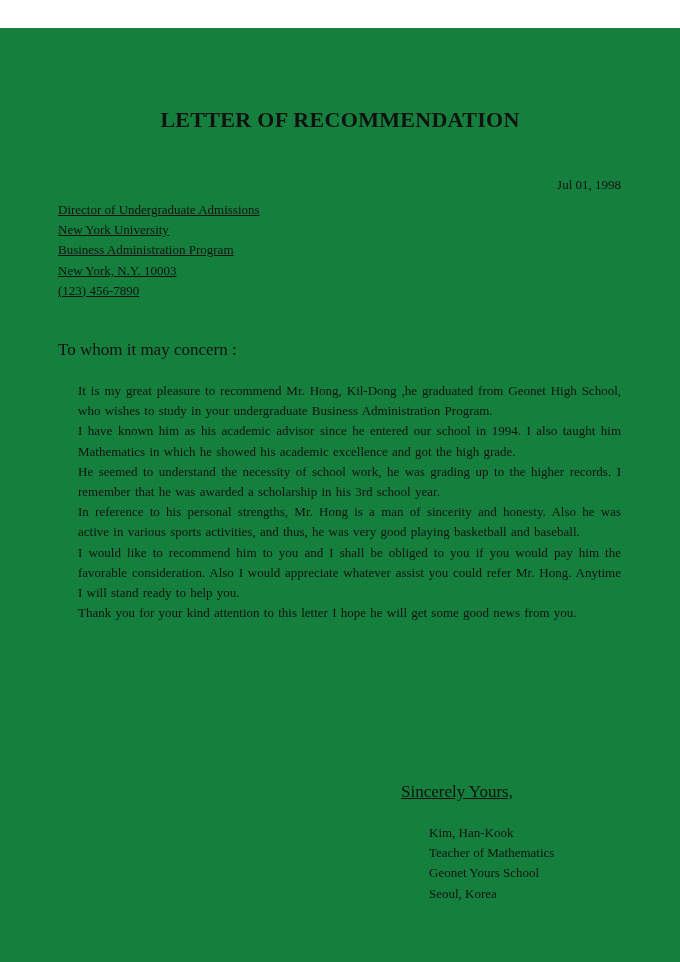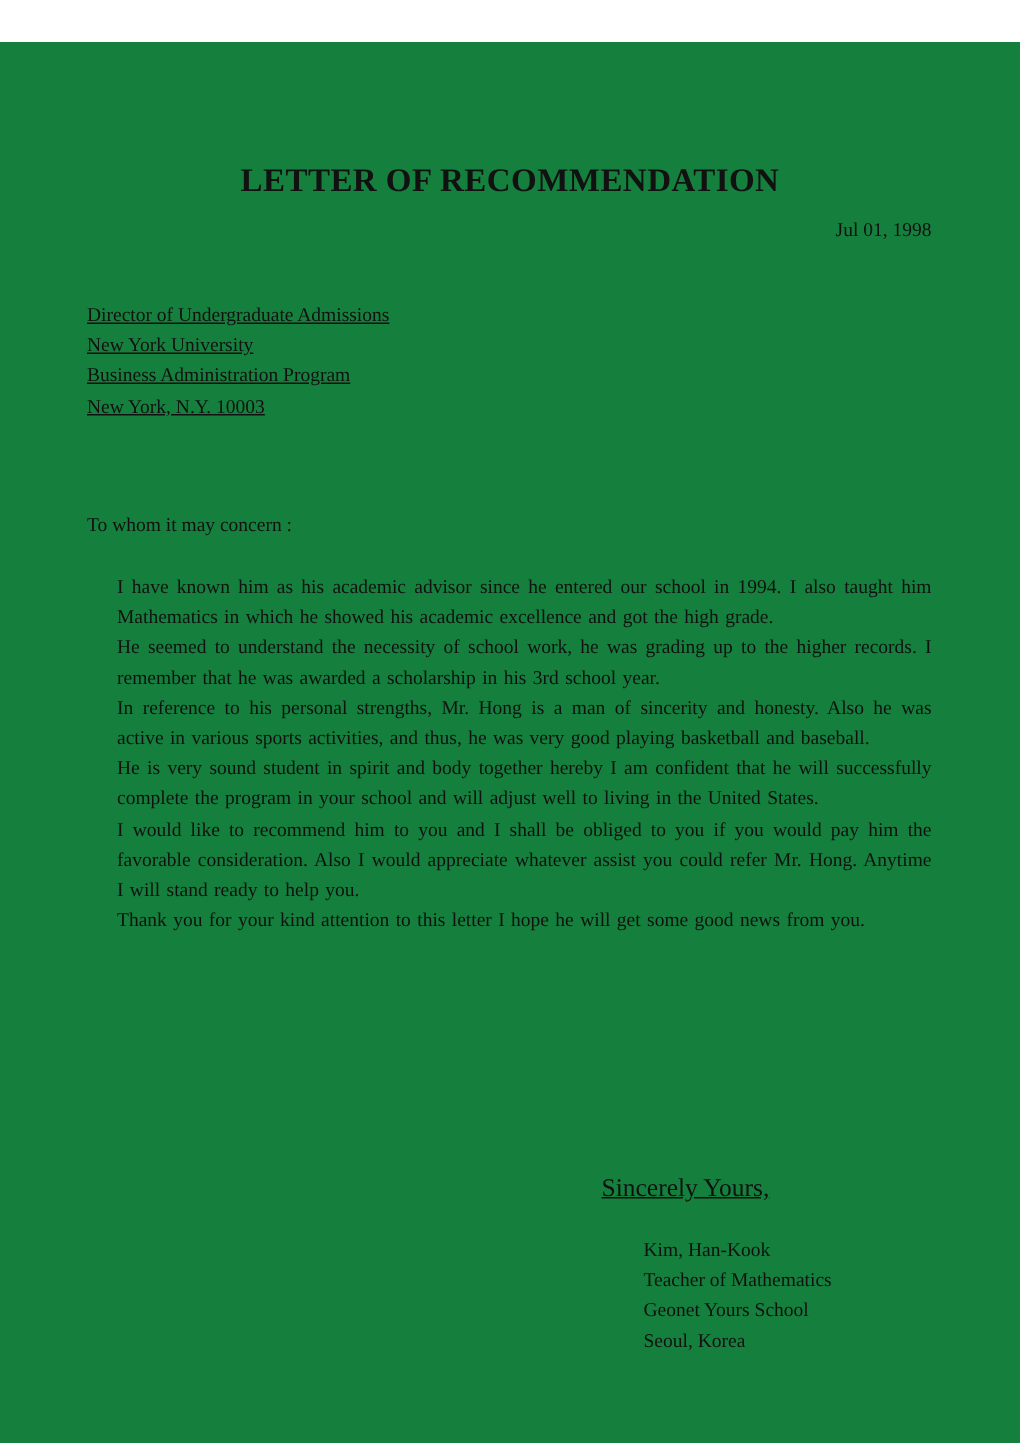--- a/index.html
+++ b/index.html
@@ -39,7 +39,7 @@
     .date {
       position: absolute;
       right: 59px;
-      top: 116px;
+      top: 148px;
       font-size: 13px;
       line-height: 18px;
       text-align: right;

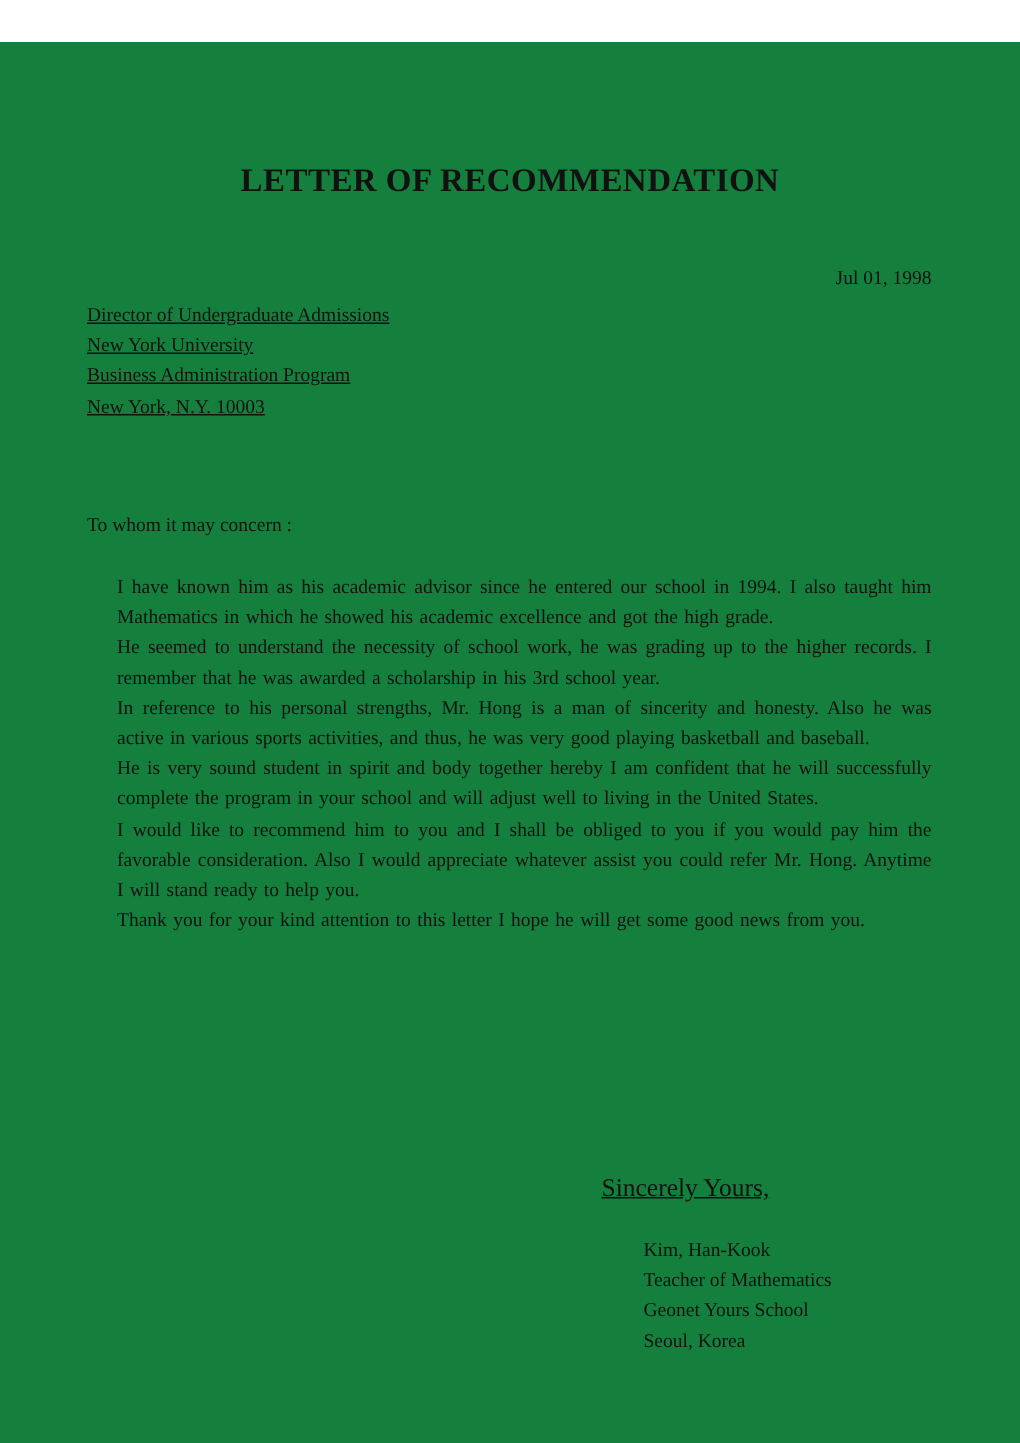--- a/index.html
+++ b/index.html
@@ -104,6 +104,7 @@
     <div>New York University</div>
     <div>Business Administration Program</div>
     <div>New York, N.Y. 10003</div>
+    <div>(123) 456-7890</div>
   </div>
 
   <div class="salutation">To whom it may concern :</div>

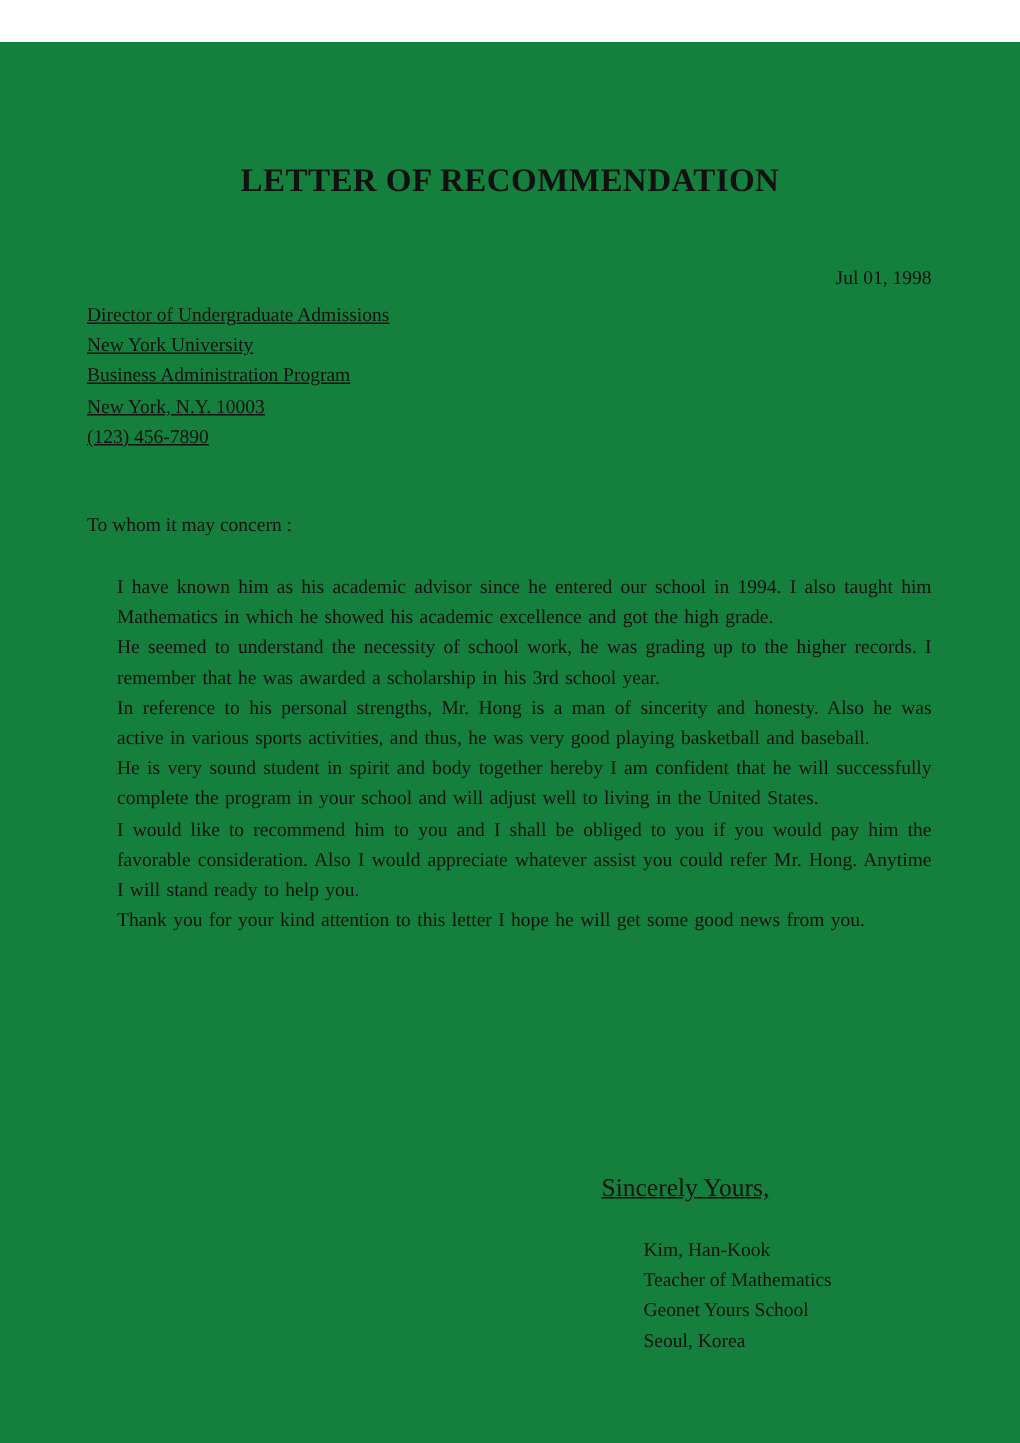--- a/index.html
+++ b/index.html
@@ -56,7 +56,7 @@
       position: absolute;
       left: 58px;
       top: 313px;
-      font-size: 13px;
+      font-size: 17px;
       line-height: 18px;
     }
     .body-text {

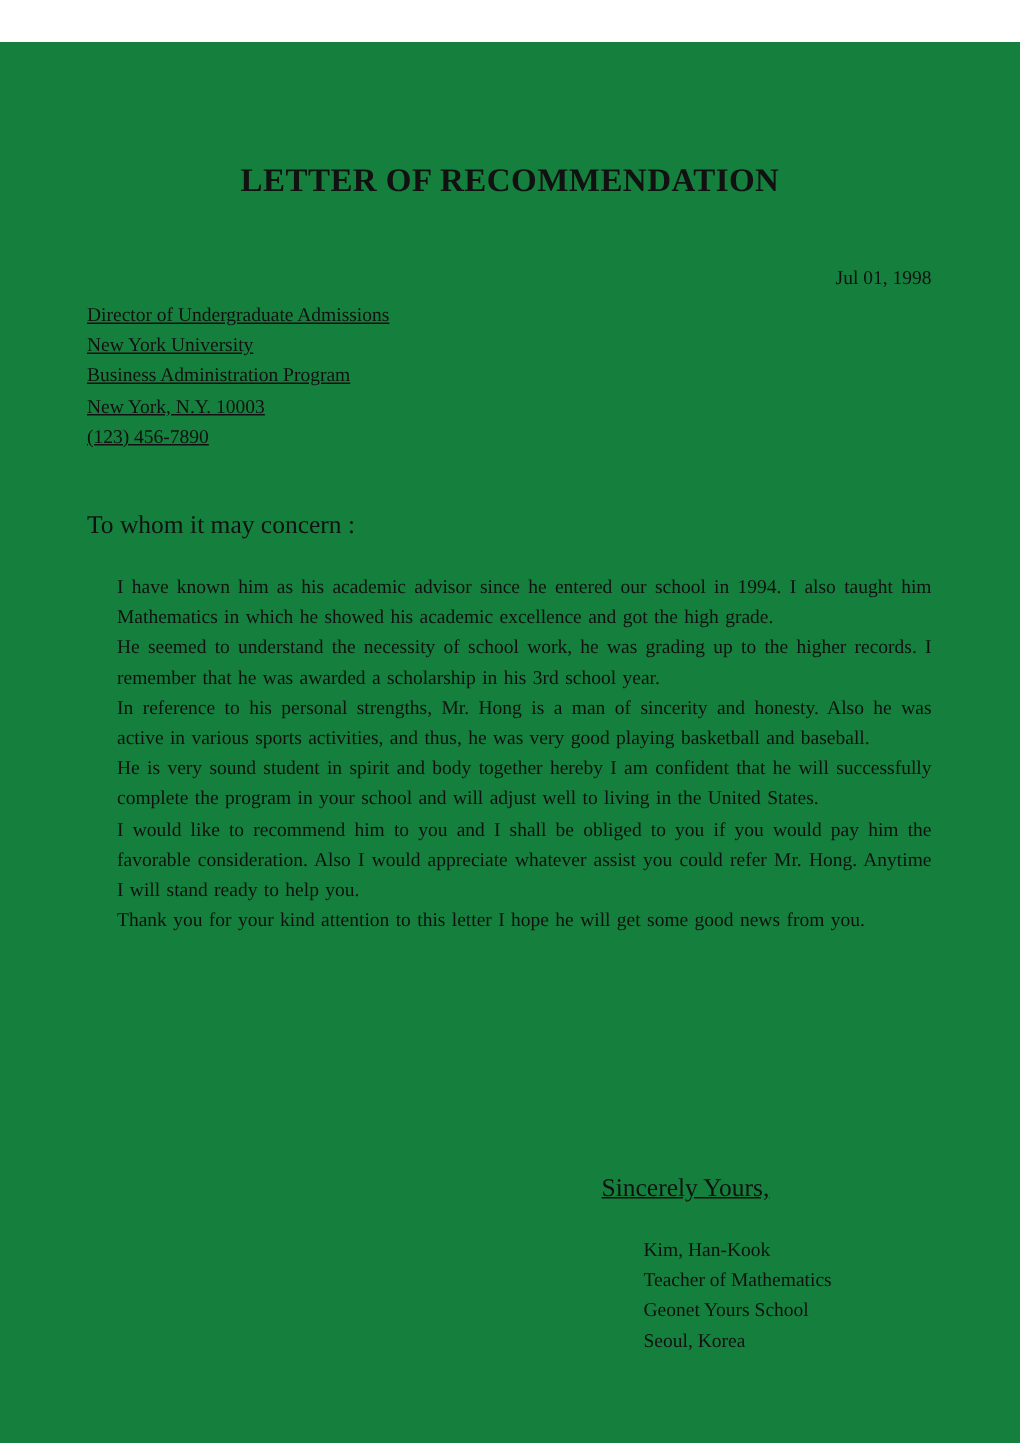--- a/index.html
+++ b/index.html
@@ -110,6 +110,7 @@
   <div class="salutation">To whom it may concern :</div>
 
   <div class="body-text">
+    <p>It is my great pleasure to recommend Mr. Hong, Kil-Dong ,he graduated from Geonet High School, who wishes to study in your undergraduate Business Administration Program.</p>
     <p>I have known him as his academic advisor since he entered our school in 1994. I also taught him Mathematics in which he showed his academic excellence and got the high grade.</p>
     <p>He seemed to understand the necessity of school work, he was grading up to the higher records. I remember that he was awarded a scholarship in his 3rd school year.</p>
     <p>In reference to his personal strengths, Mr. Hong is a man of sincerity and honesty. Also he was active in various sports activities, and thus, he was very good playing basketball and baseball.</p>

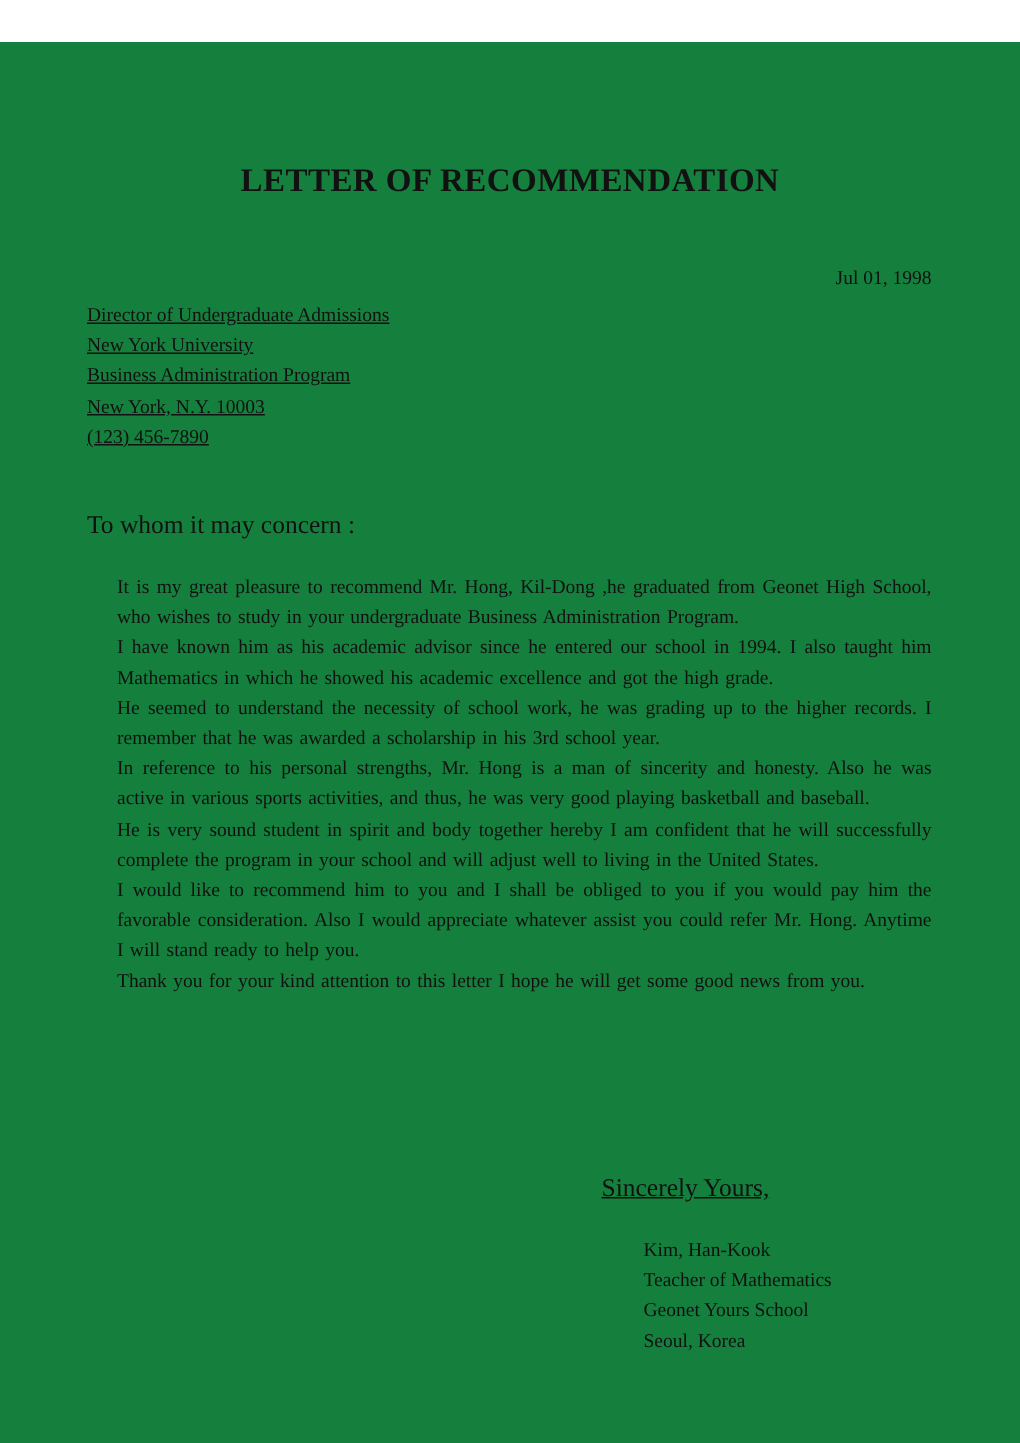--- a/index.html
+++ b/index.html
@@ -114,7 +114,6 @@
     <p>I have known him as his academic advisor since he entered our school in 1994. I also taught him Mathematics in which he showed his academic excellence and got the high grade.</p>
     <p>He seemed to understand the necessity of school work, he was grading up to the higher records. I remember that he was awarded a scholarship in his 3rd school year.</p>
     <p>In reference to his personal strengths, Mr. Hong is a man of sincerity and honesty. Also he was active in various sports activities, and thus, he was very good playing basketball and baseball.</p>
-    <p>He is very sound student in spirit and body together hereby I am confident that he will successfully complete the program in your school and will adjust well to living in the United States.</p>
     <p>I would like to recommend him to you and I shall be obliged to you if you would pay him the favorable consideration. Also I would appreciate whatever assist you could refer Mr. Hong. Anytime I will stand ready to help you.</p>
     <p>Thank you for your kind attention to this letter I hope he will get some good news from you.</p>
   </div>

